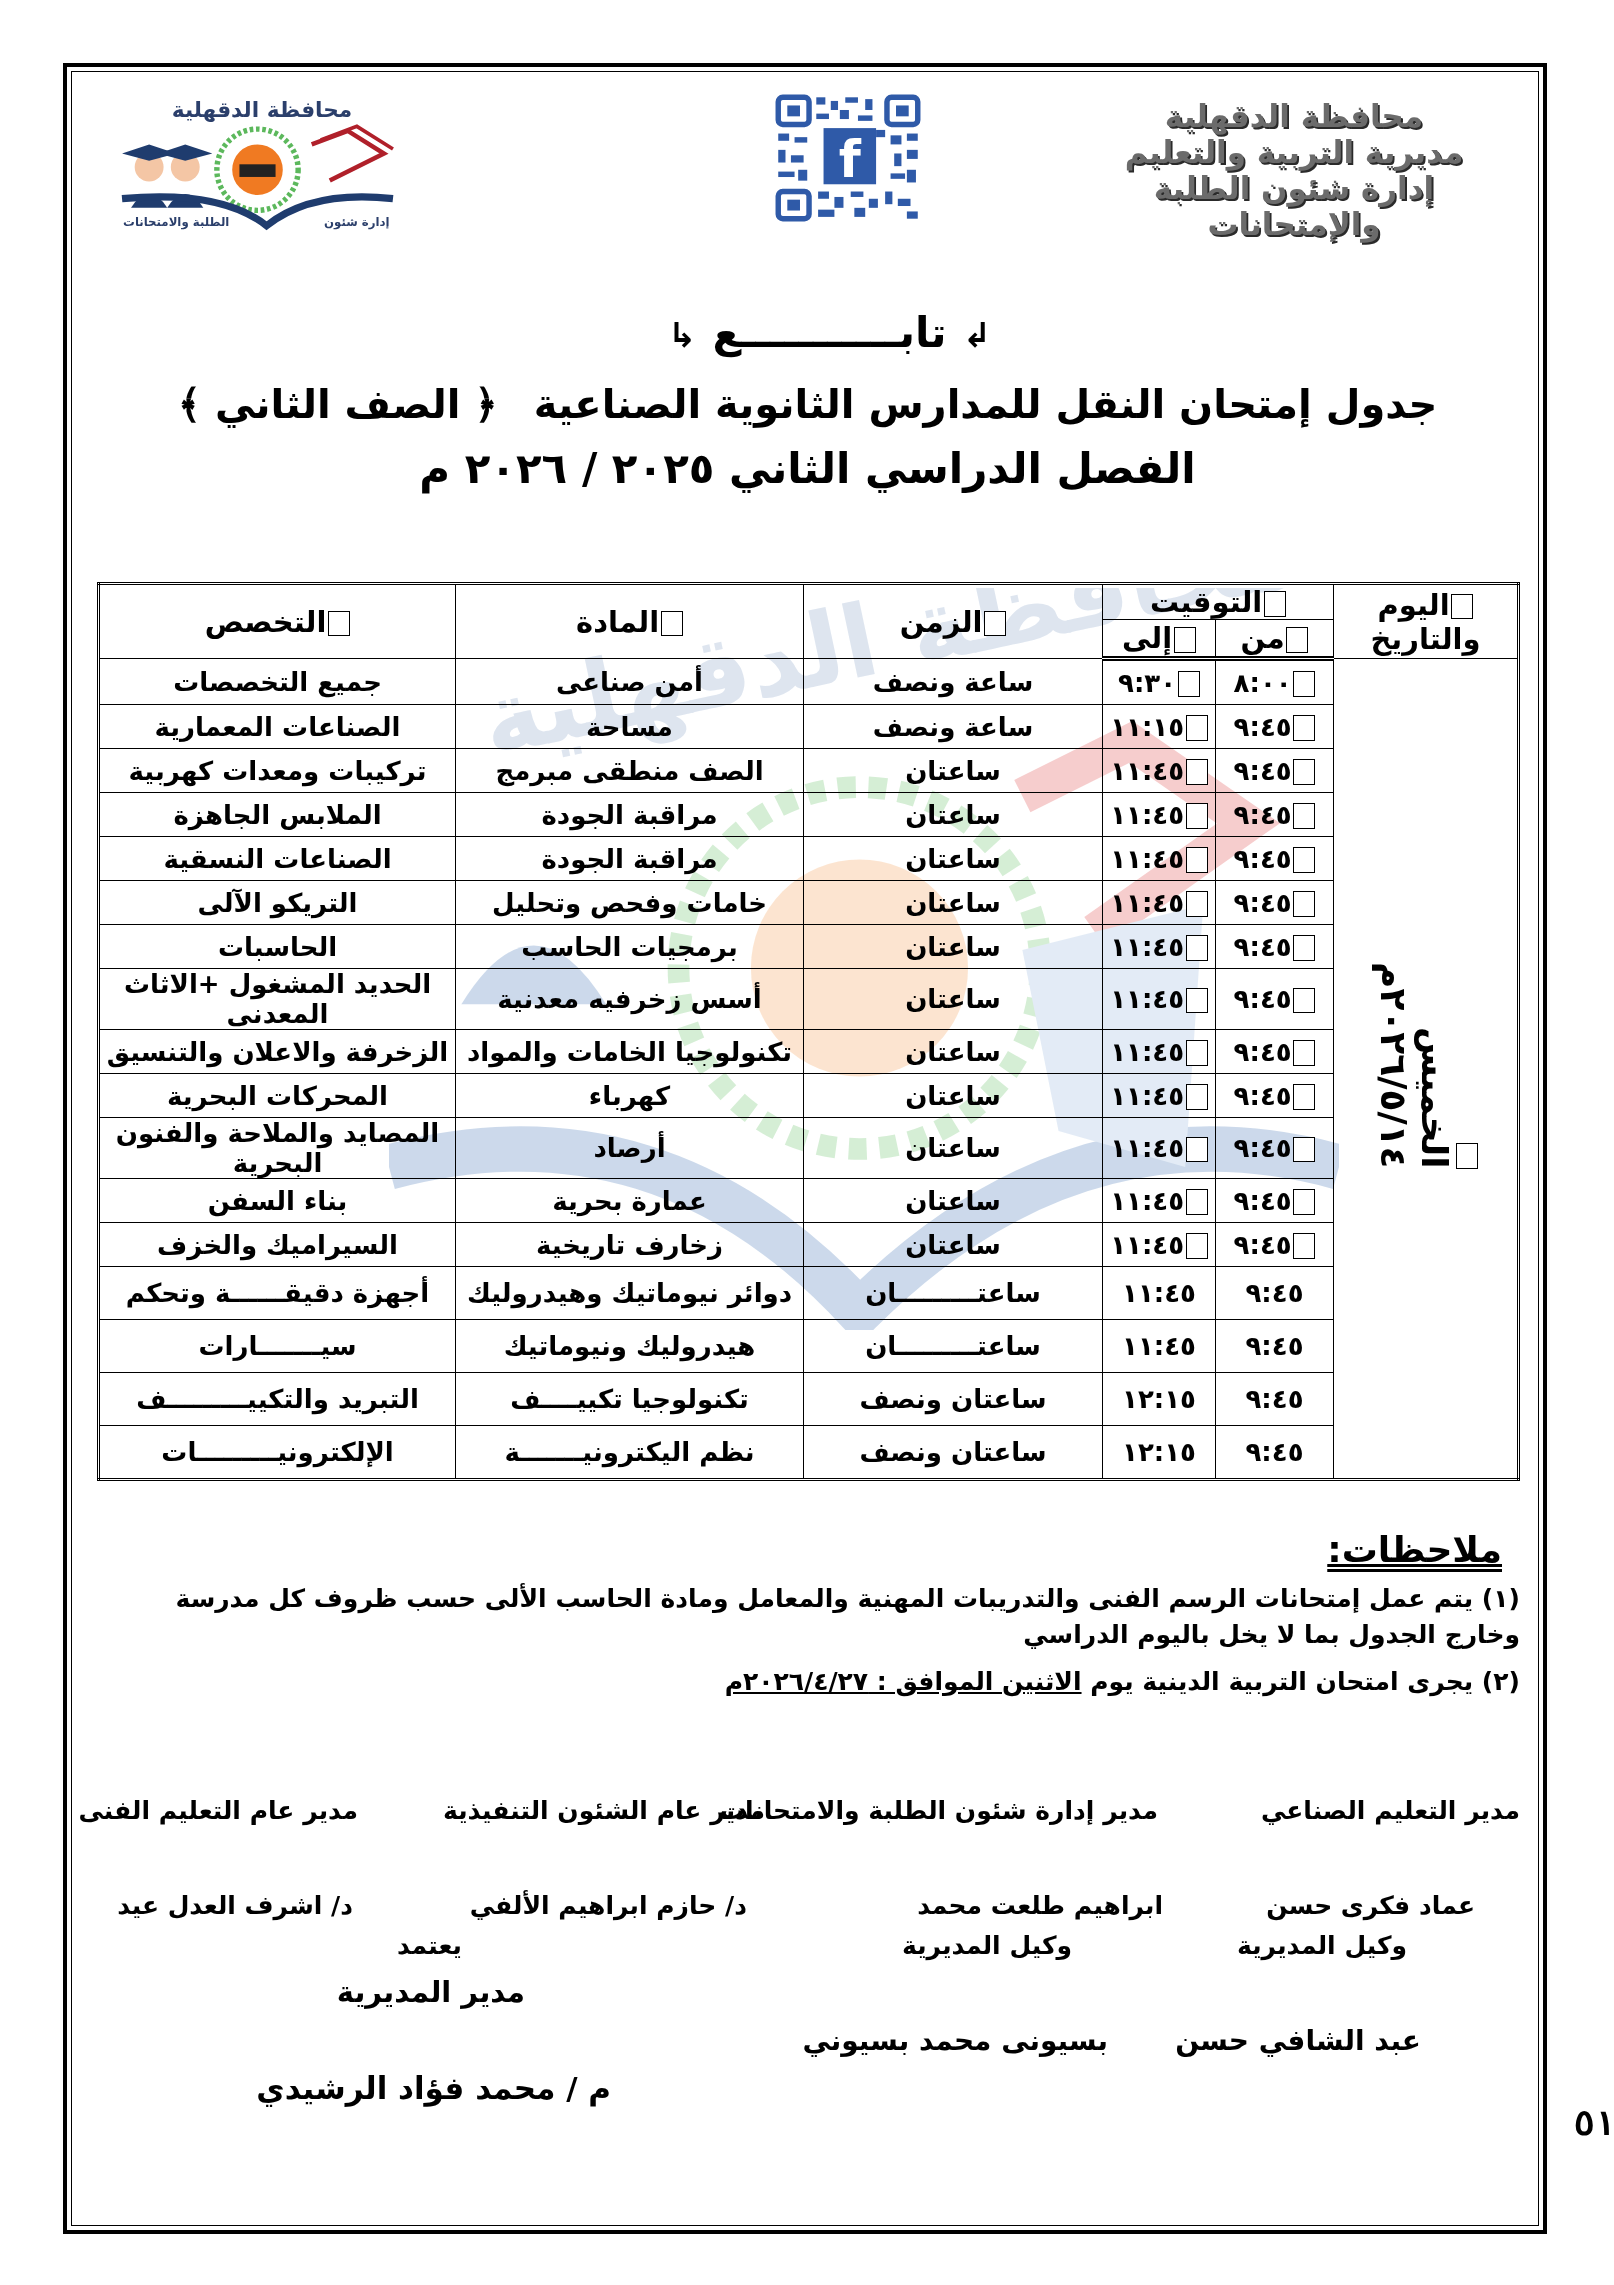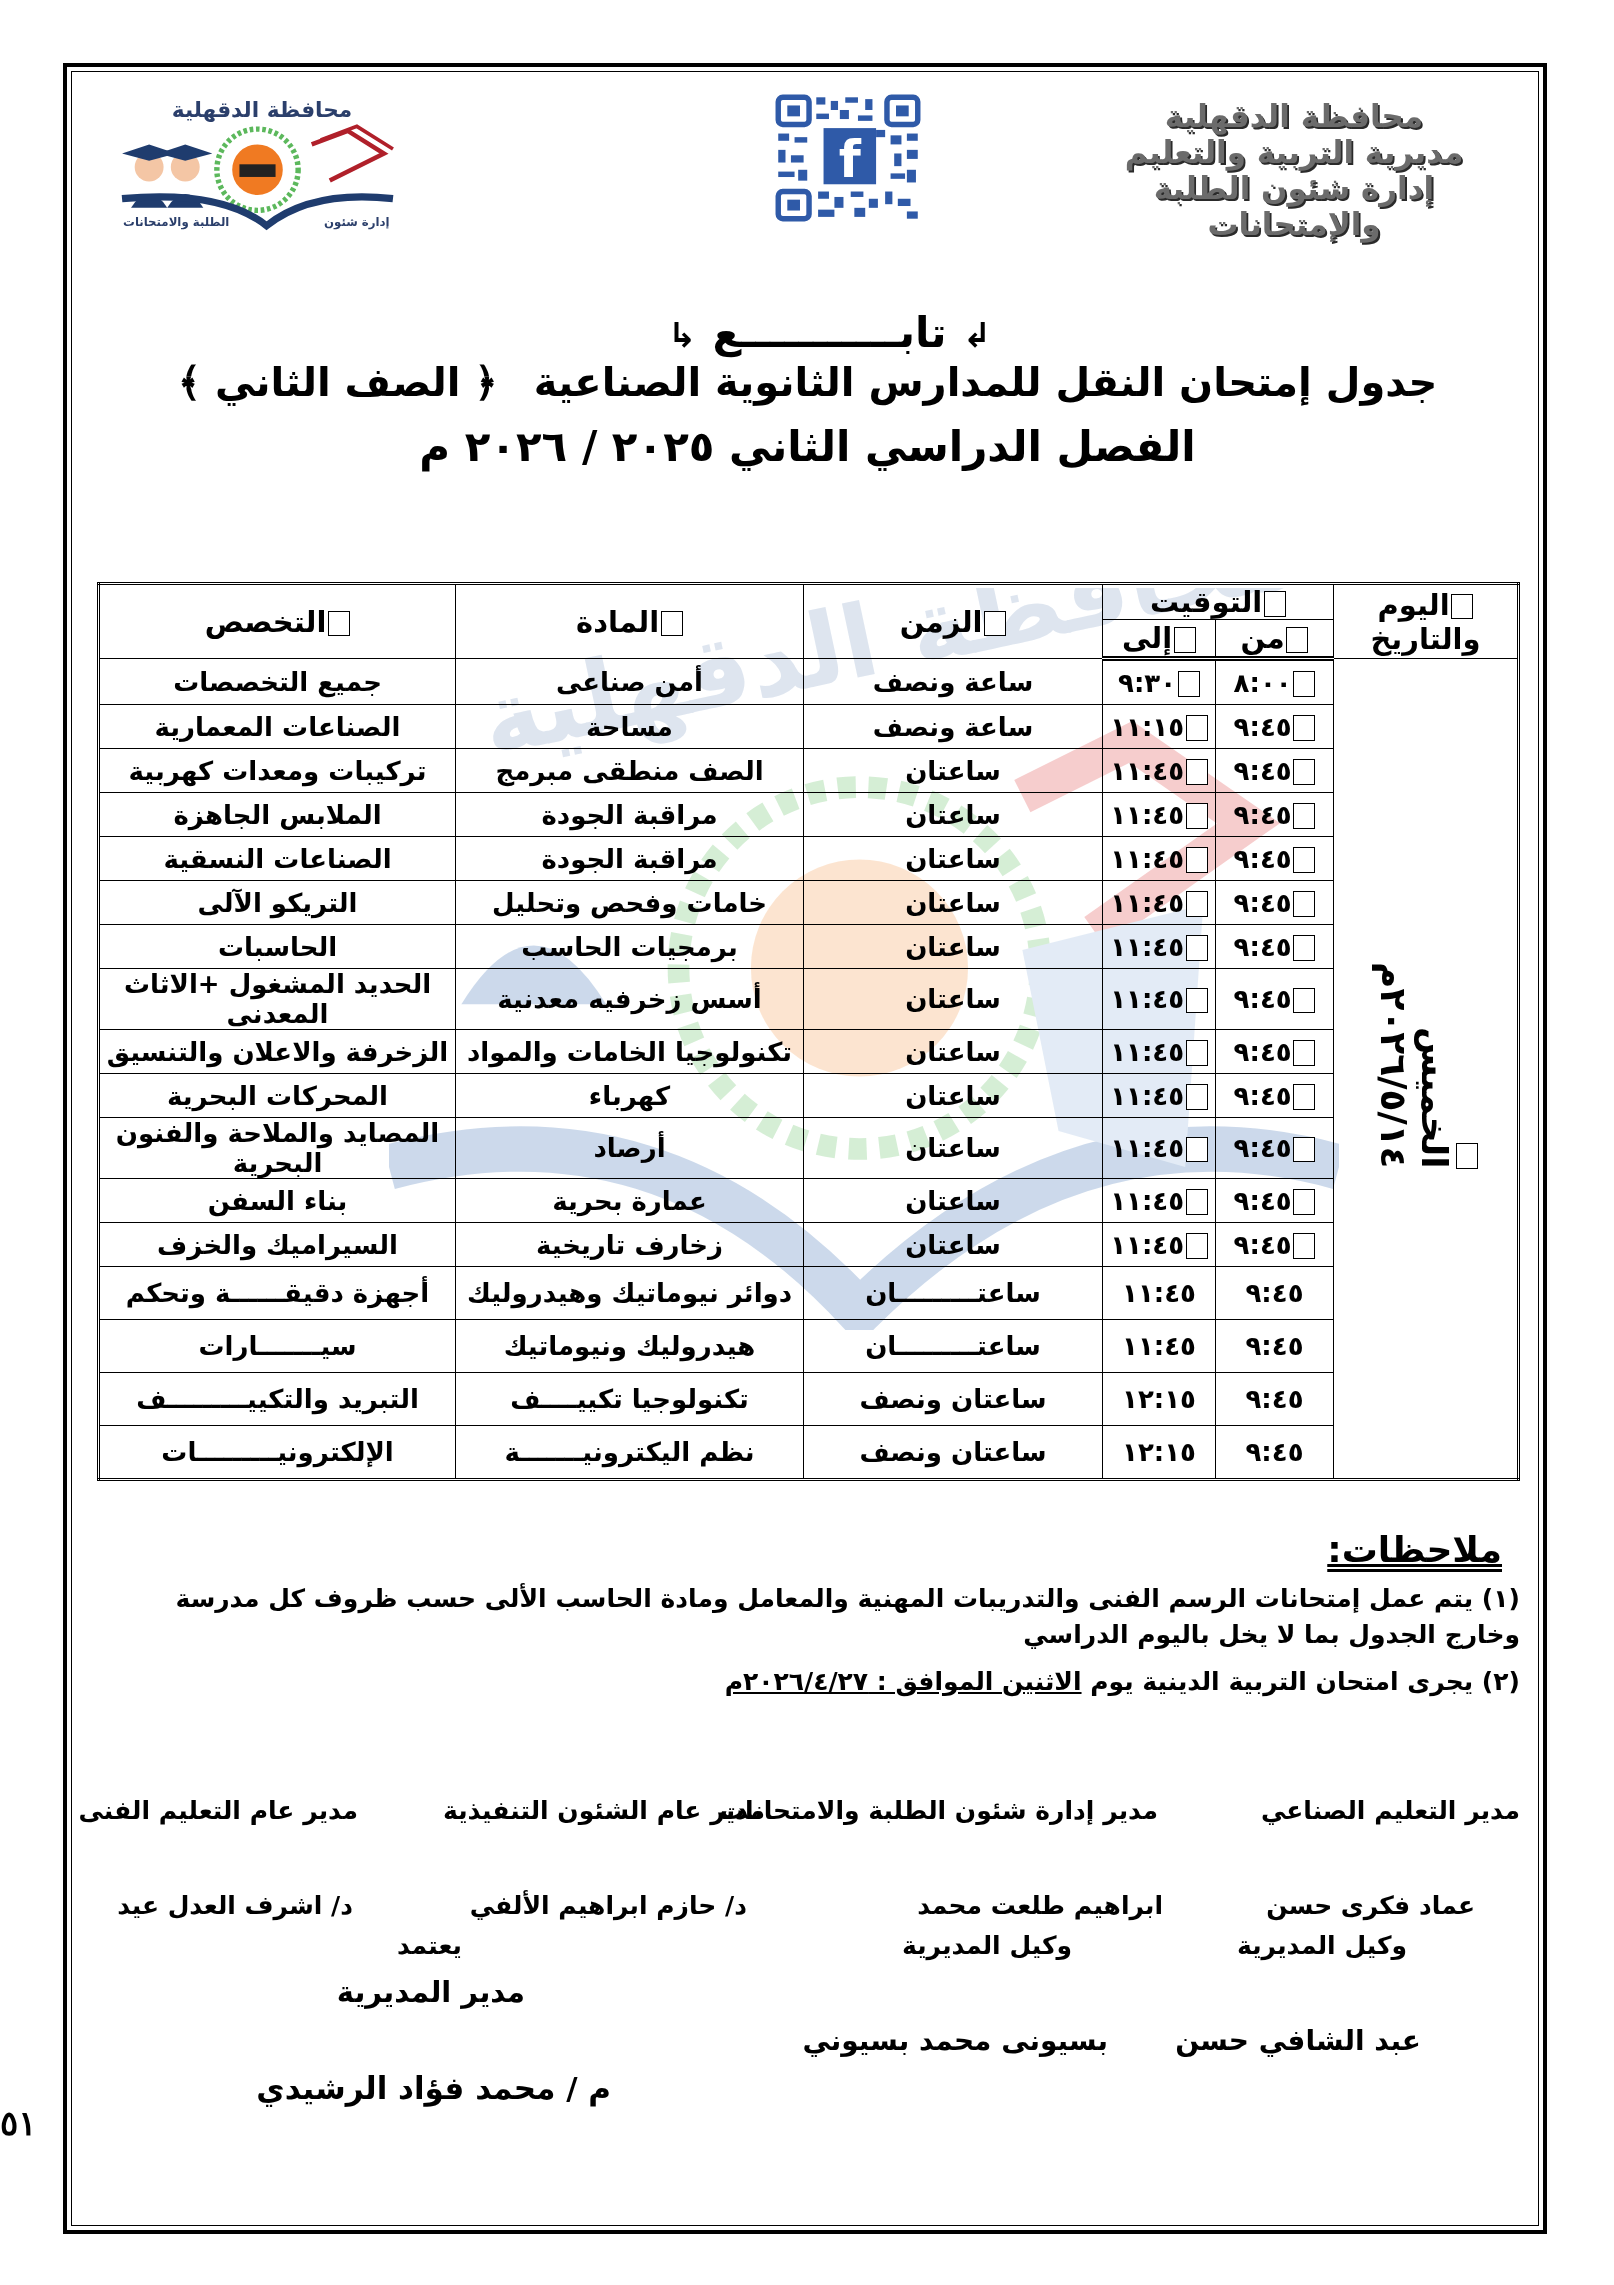--- a/index.html
+++ b/index.html
@@ -16,7 +16,7 @@
   .title-block { position: absolute; left: 0; right: 0; top: 308px; text-align: center; direction: rtl; font-family: "DejaVu Sans", sans-serif; font-weight: bold; }
   .t-follow { font-size: 42px; letter-spacing: 1.8px; padding-left: 44px; }
   .t-follow .arrow { font-size: 34px; margin: 0 16.3px; }
-  .t-main { font-size: 40px; margin-top: 2px; }
+  .t-main { font-size: 40px; margin-top: 24px; }
   .t-main .grade { margin-right: 36px; }
   .t-sem { font-size: 42px; margin-top: 17px; }
 

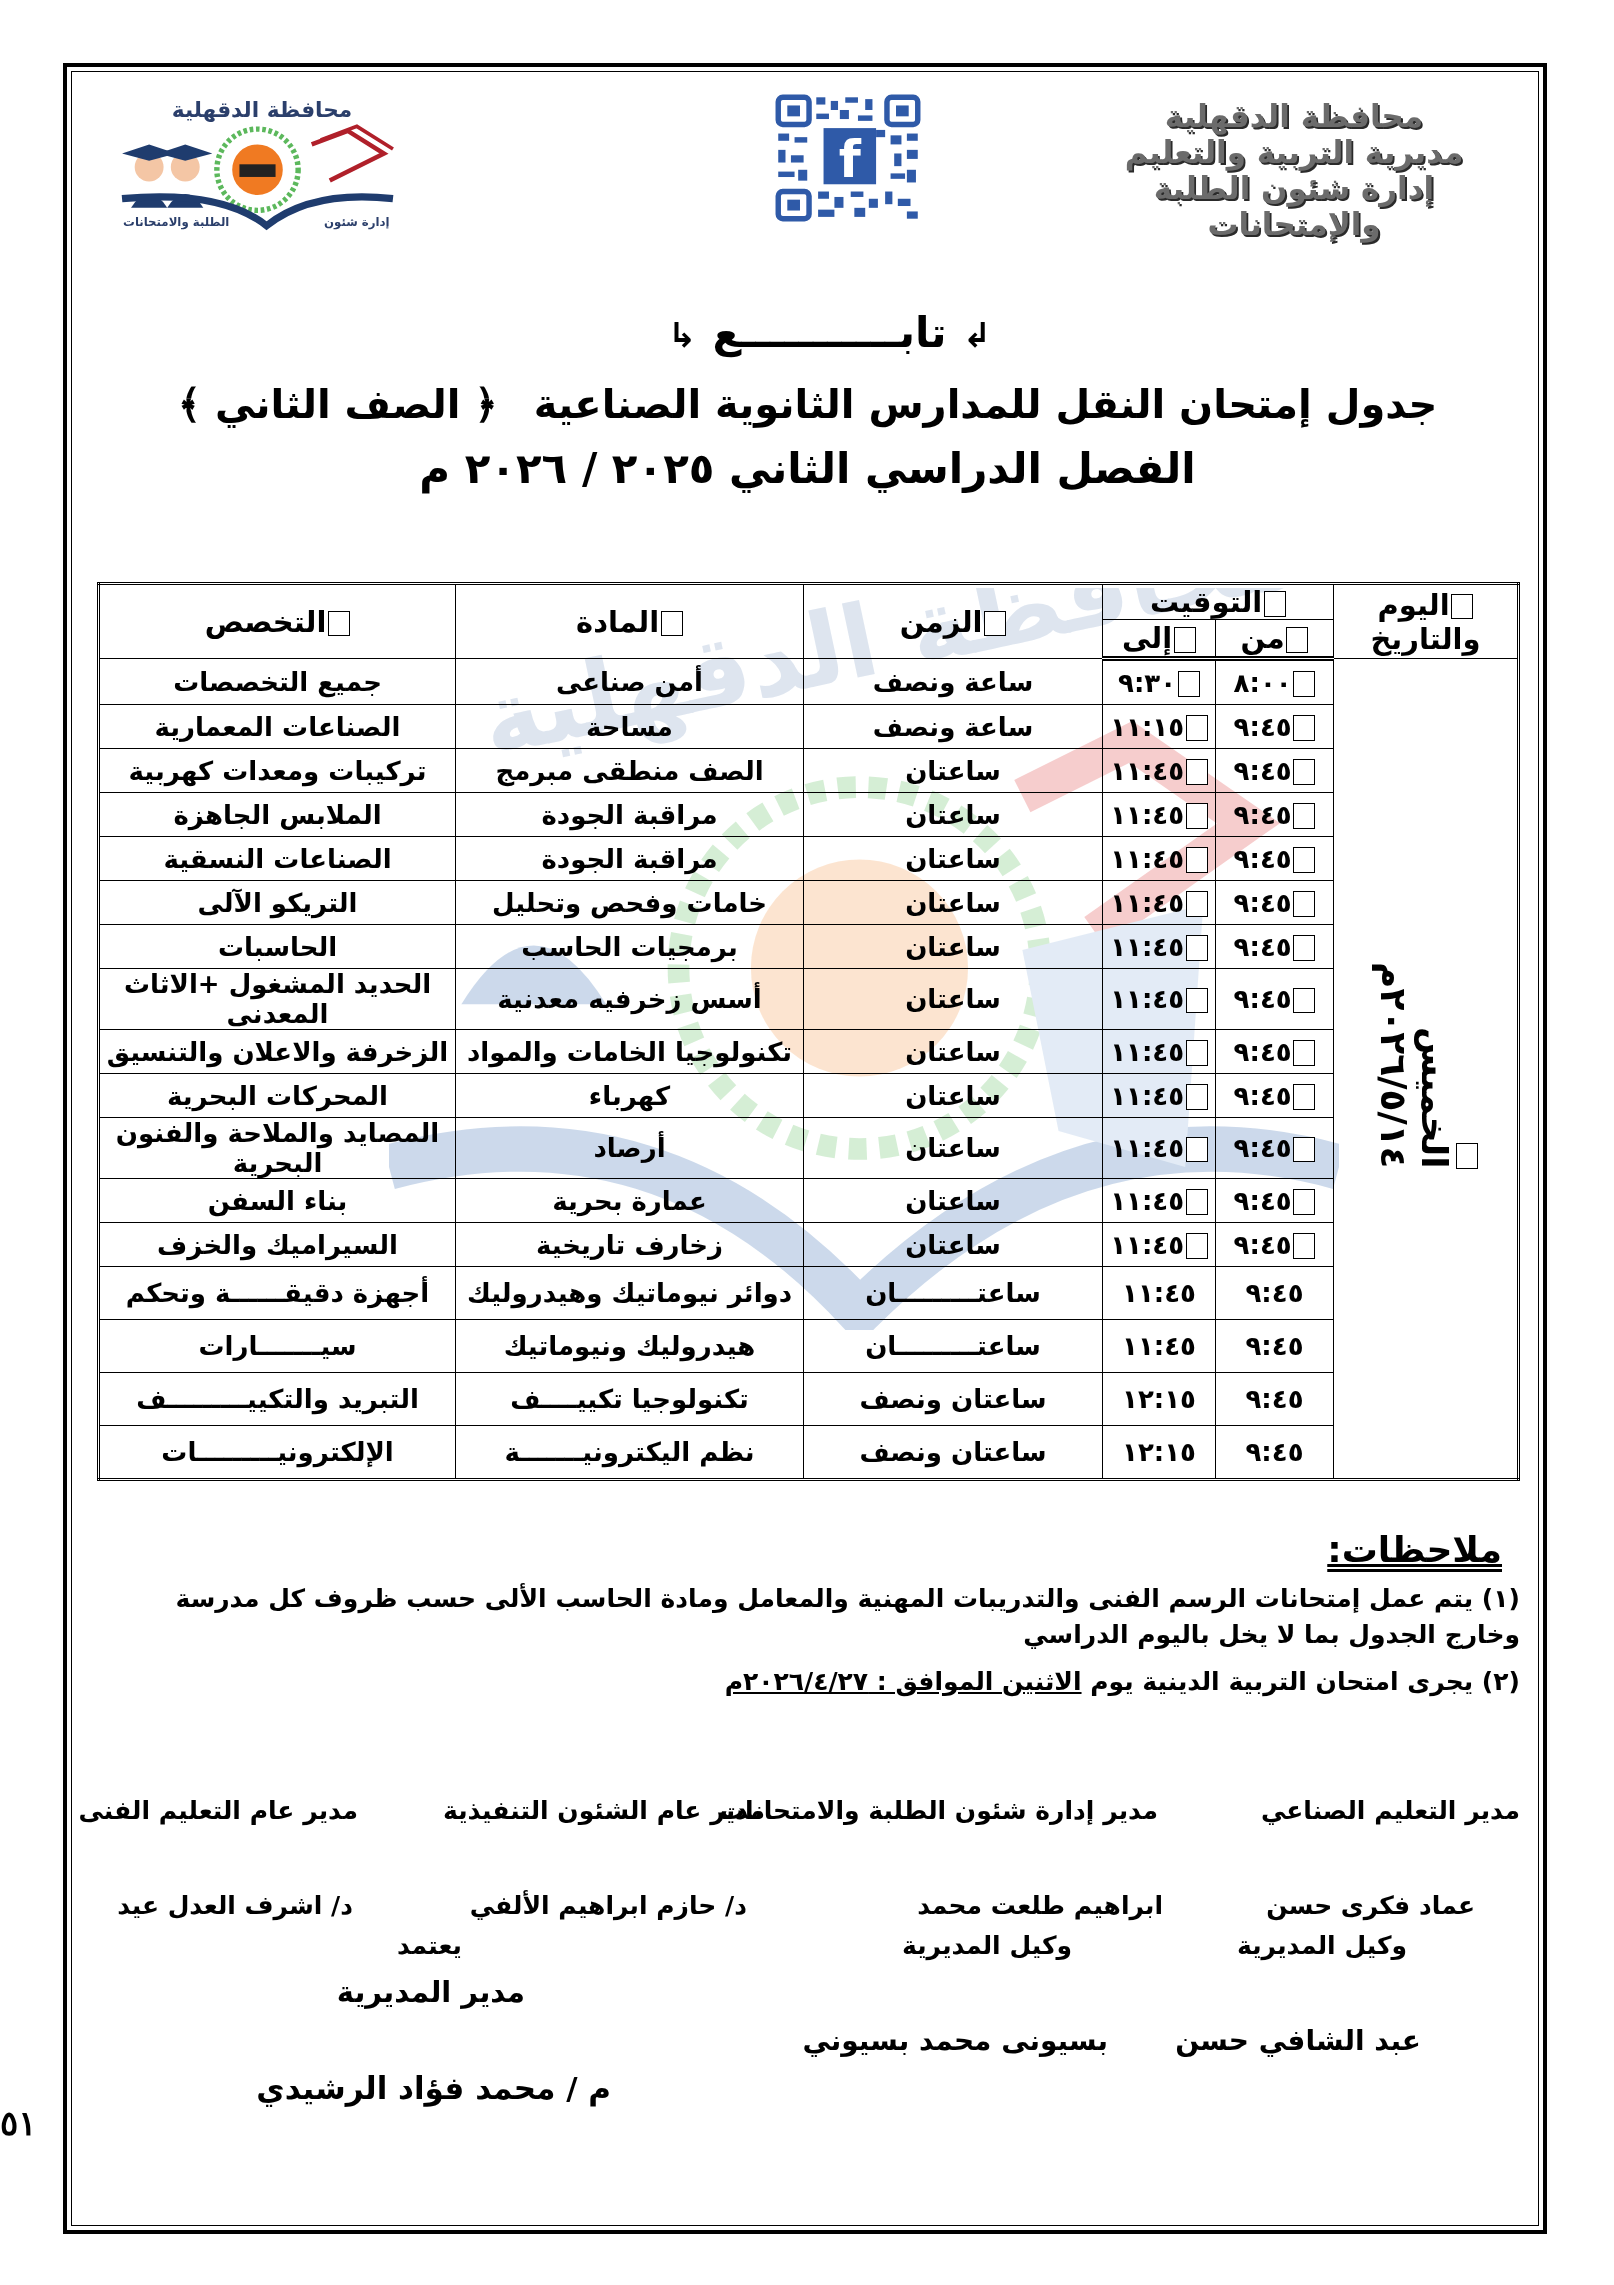--- a/index.html
+++ b/index.html
@@ -42,7 +42,7 @@
 
   
   .sig { position: absolute; direction: rtl; font-family: "DejaVu Sans", sans-serif; font-weight: bold; font-size: 25px; text-align: center; white-space: nowrap; }
-  .page-num { position: absolute; left: 0; right: 0; top: 2103px; text-align: left; font-size: 34px; font-weight: bold; font-family: Liberation Serif, serif; }
+  .page-num { position: absolute; left: 0; right: 0; top: 2103px; text-align: right; font-size: 34px; font-weight: bold; font-family: Liberation Mono, monospace; }
 </style>
 </head>
 <body>

